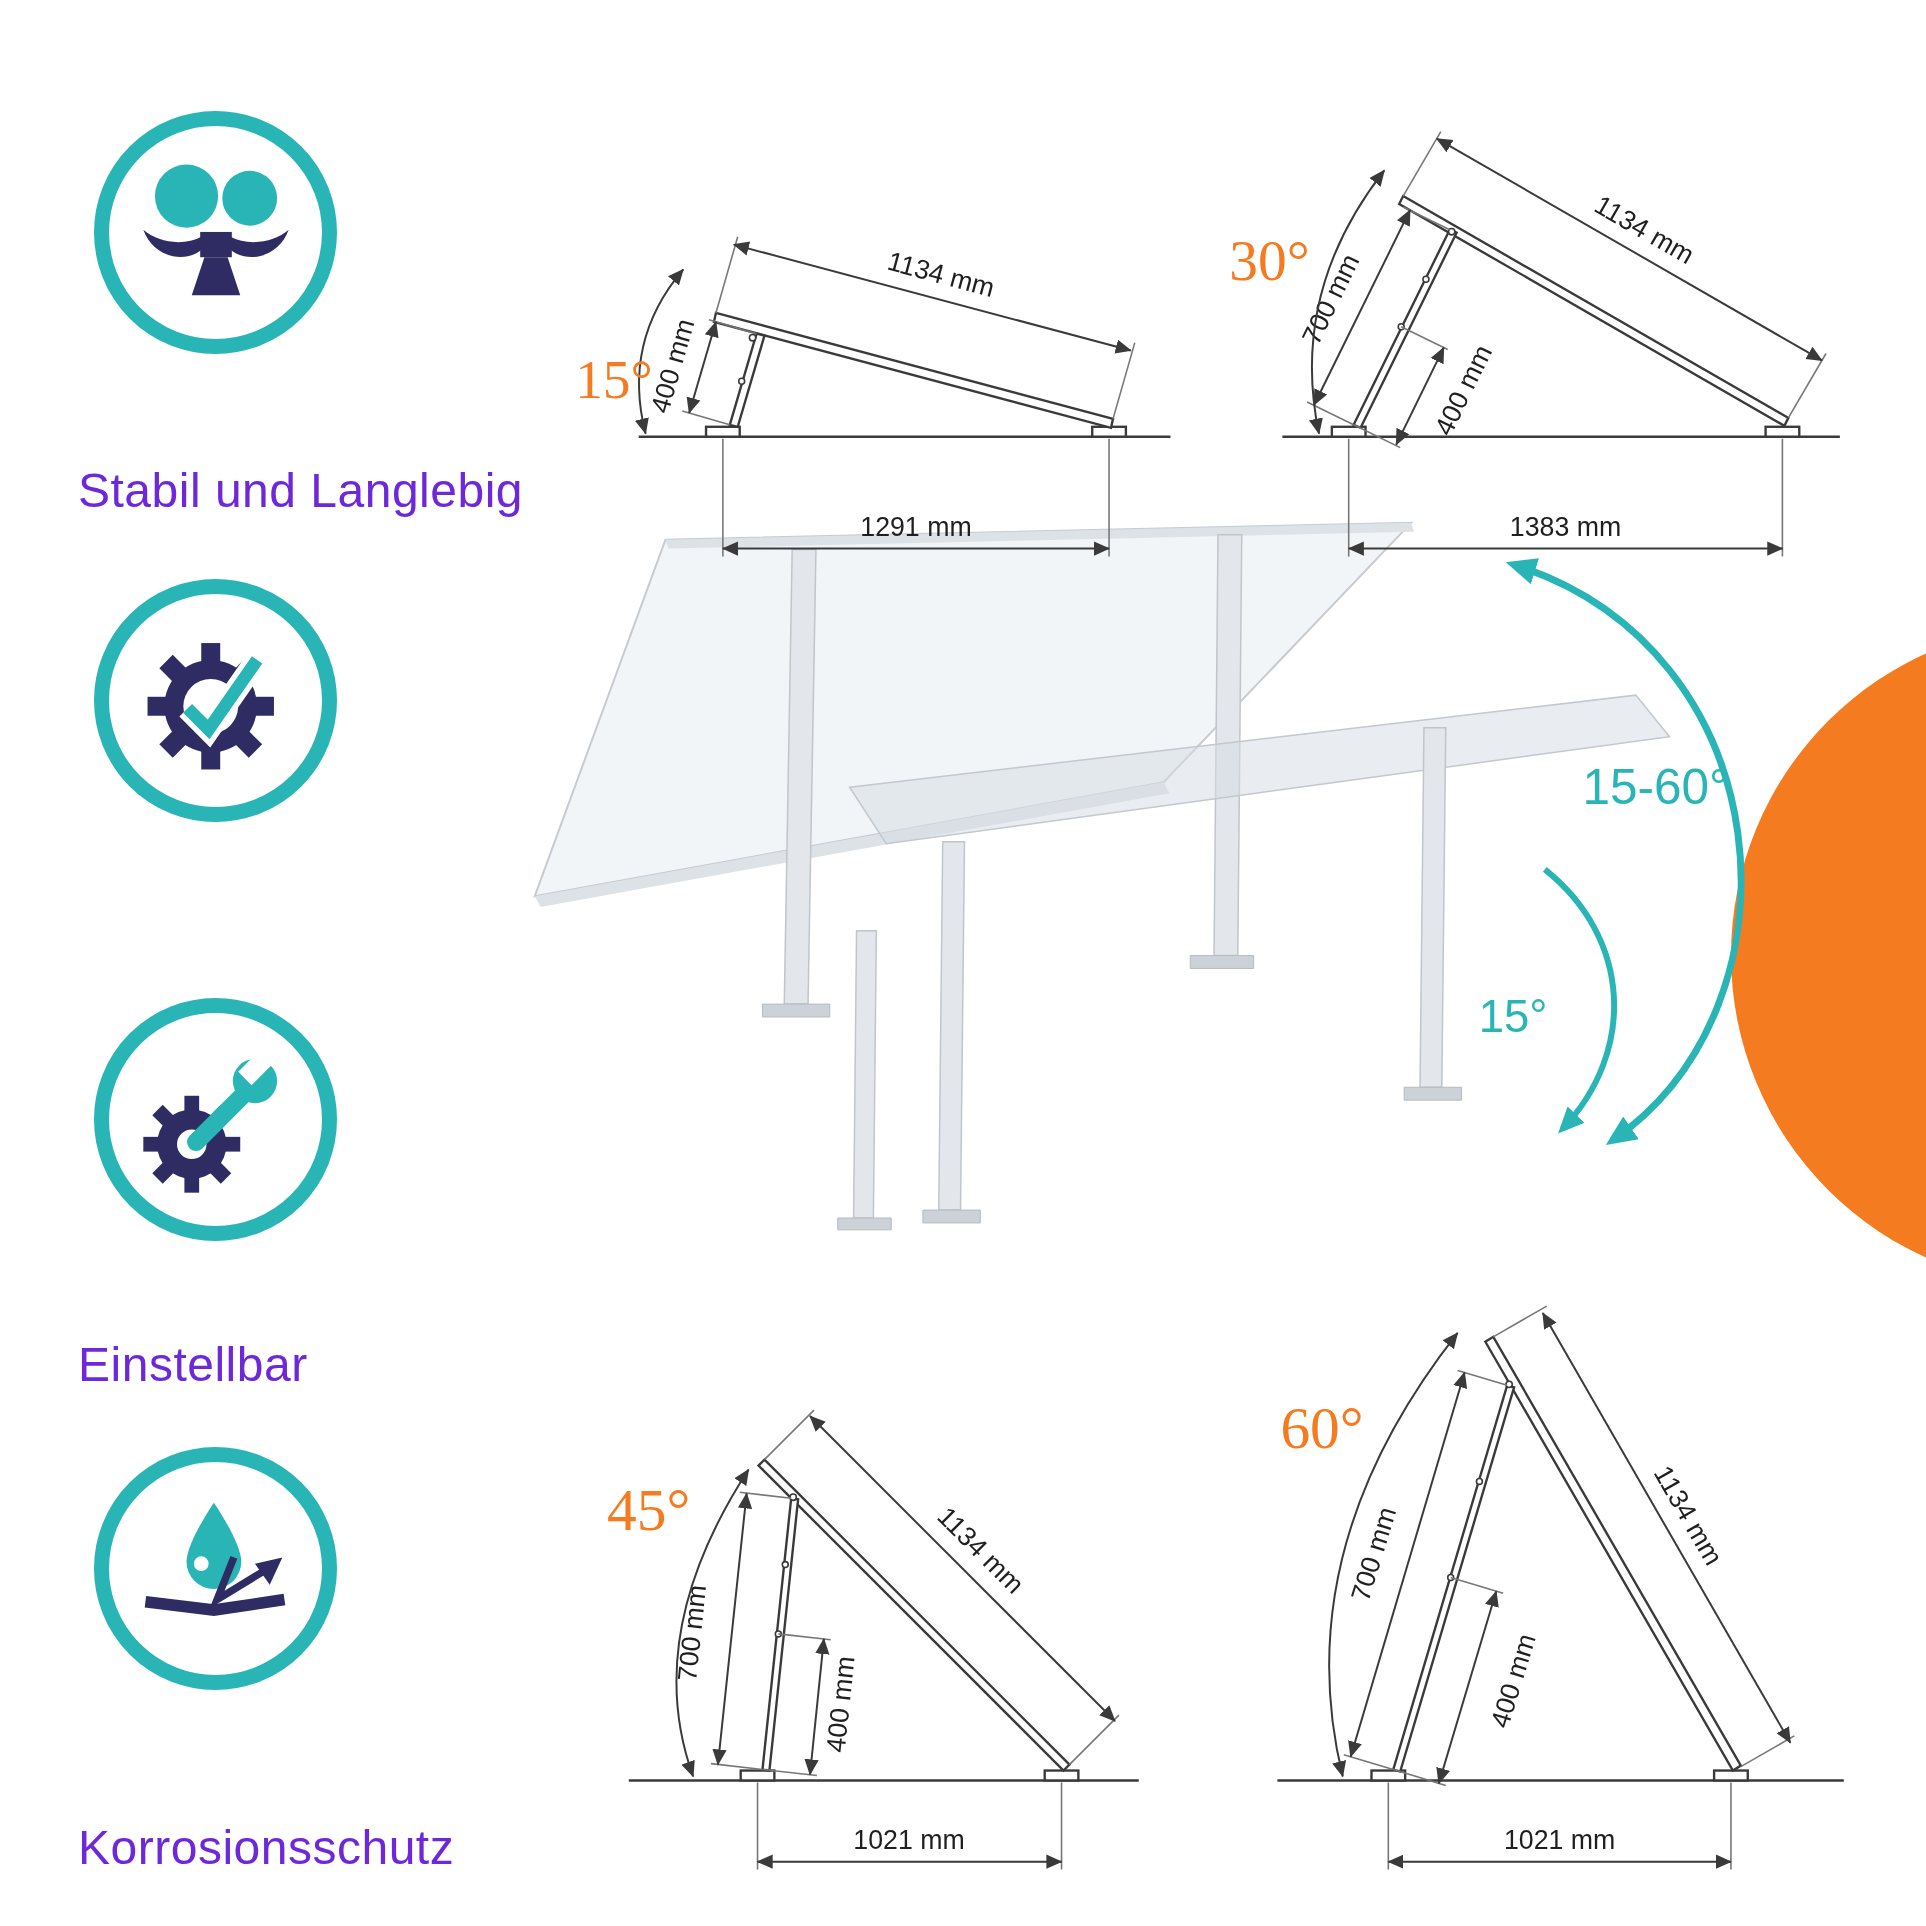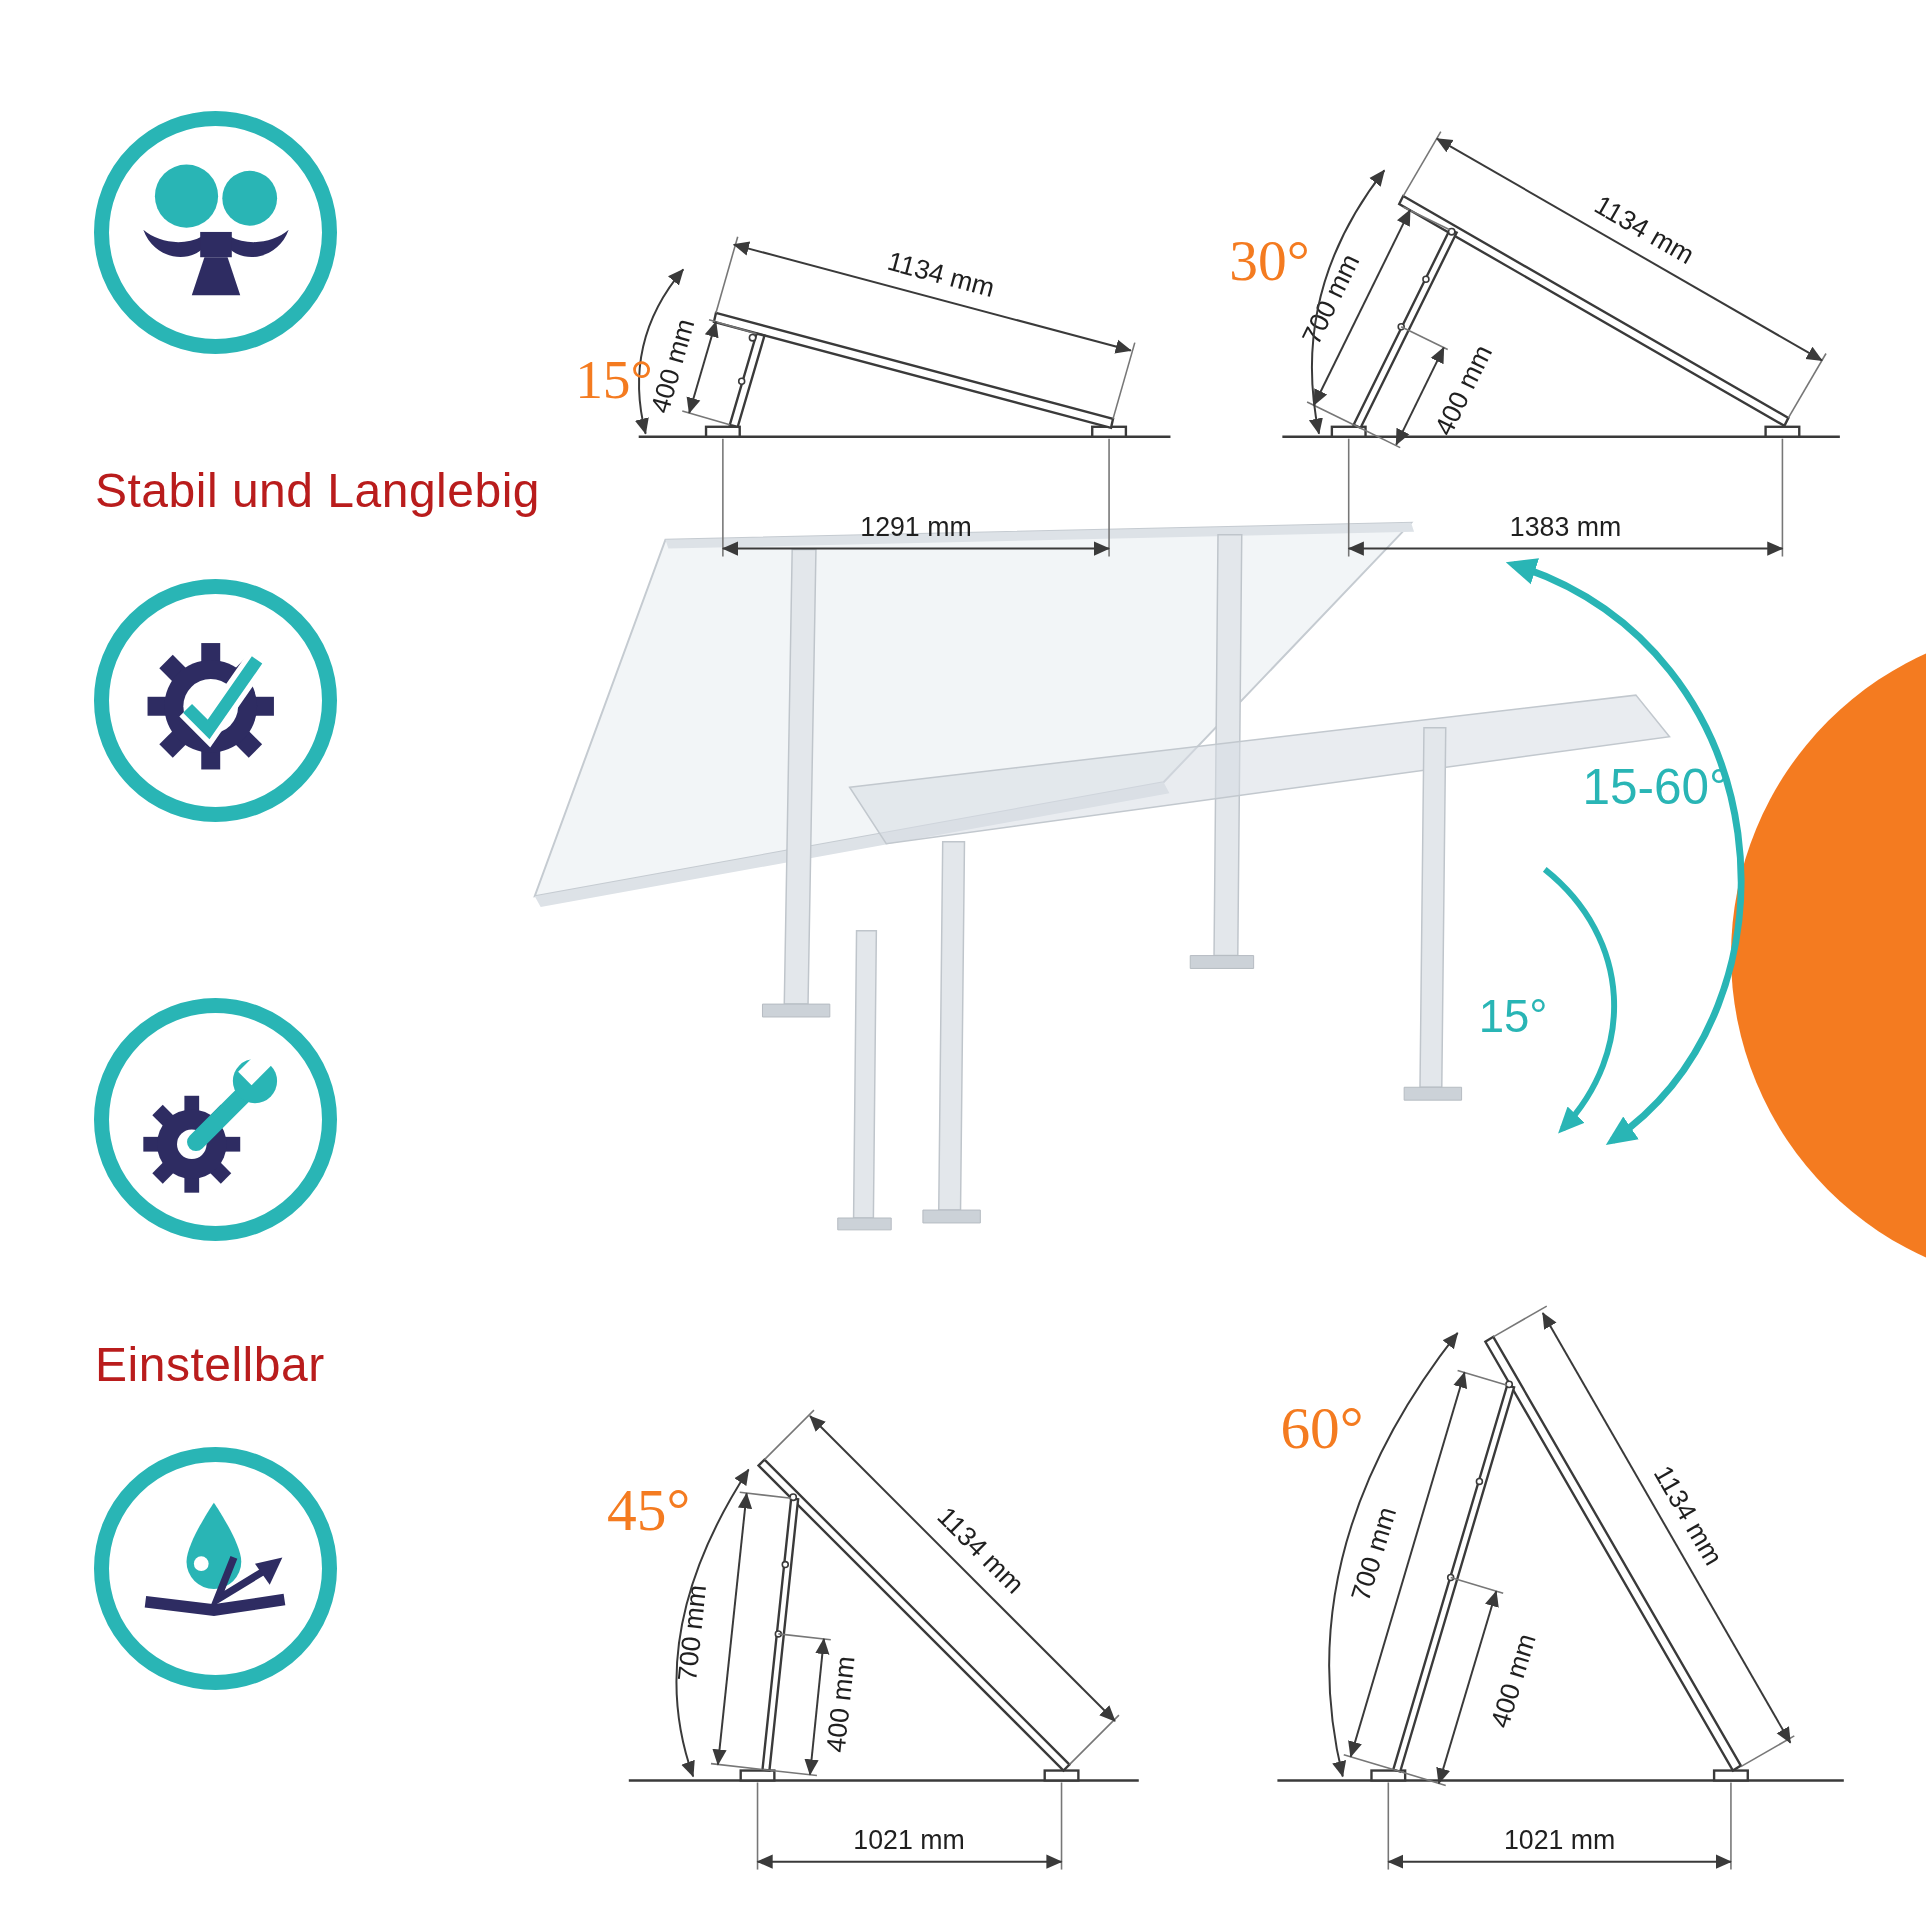--- a/index.html
+++ b/index.html
@@ -9,7 +9,7 @@
   .orange-disc{position:absolute;left:1731px;top:624px;width:663px;height:663px;border-radius:50%;background:var(--orange);}
   .feature-circle{position:absolute;left:94px;width:243px;height:243px;border:15px solid var(--teal);
     border-radius:50%;background:#fff;display:flex;align-items:center;justify-content:center;}
-  .feature-label{position:absolute;left:95px;font-size:48px;color:#b91c1c;white-space:nowrap;letter-spacing:0.5px;}
+  .feature-label{position:absolute;left:78px;font-size:48px;color:#6d28d9;white-space:nowrap;letter-spacing:0.5px;}
   svg.scene{position:absolute;left:0;top:0;}
   .teal-fill{fill:var(--teal);} .navy-fill{fill:var(--navy);}
   .teal-stroke{stroke:var(--teal);} .navy-stroke{stroke:var(--navy);}

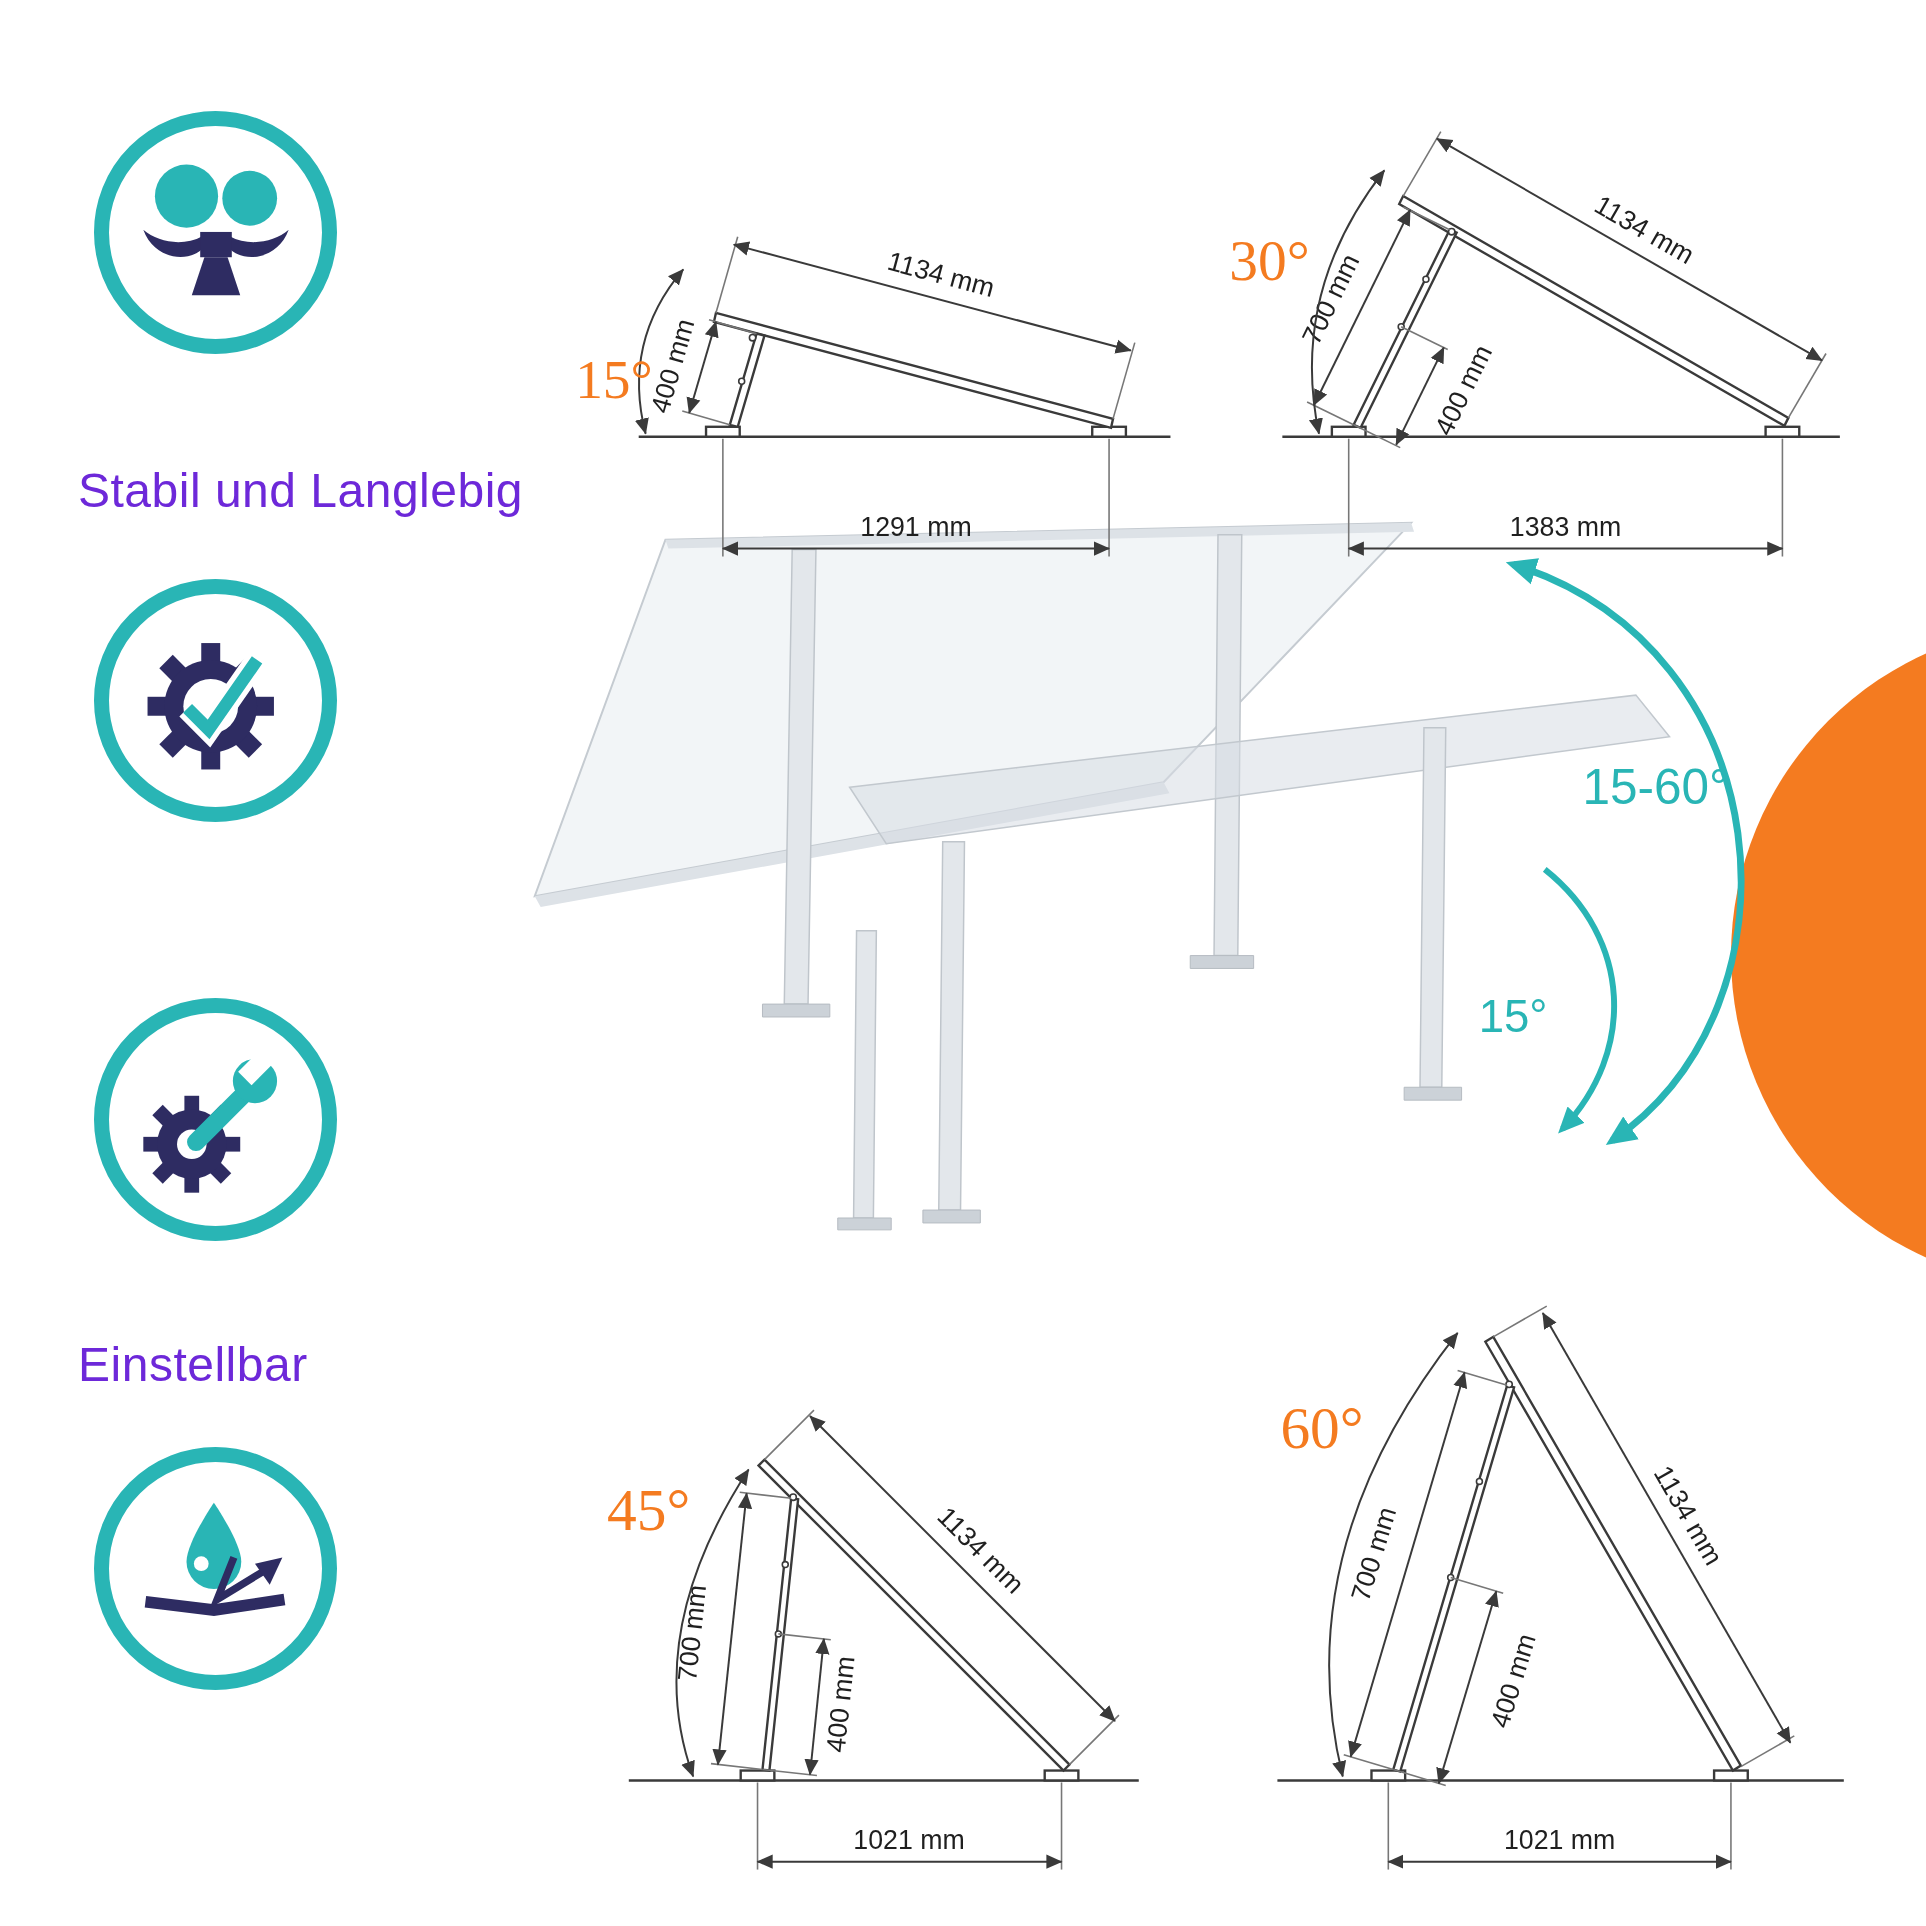--- a/index.html
+++ b/index.html
@@ -97,6 +97,7 @@
       <polygon class="navy-fill" points="138,64 112,70 126,90"></polygon>
     </svg>
   </div>
+  <div class="feature-label" style="top:1820px">Korrosionsschutz</div>
 
   <svg class="scene" width="1927" height="1927" viewBox="0 0 1946 1946">
     <defs>

